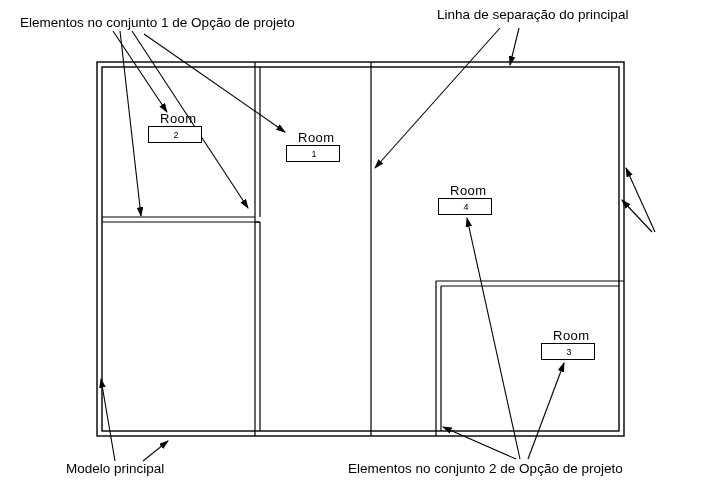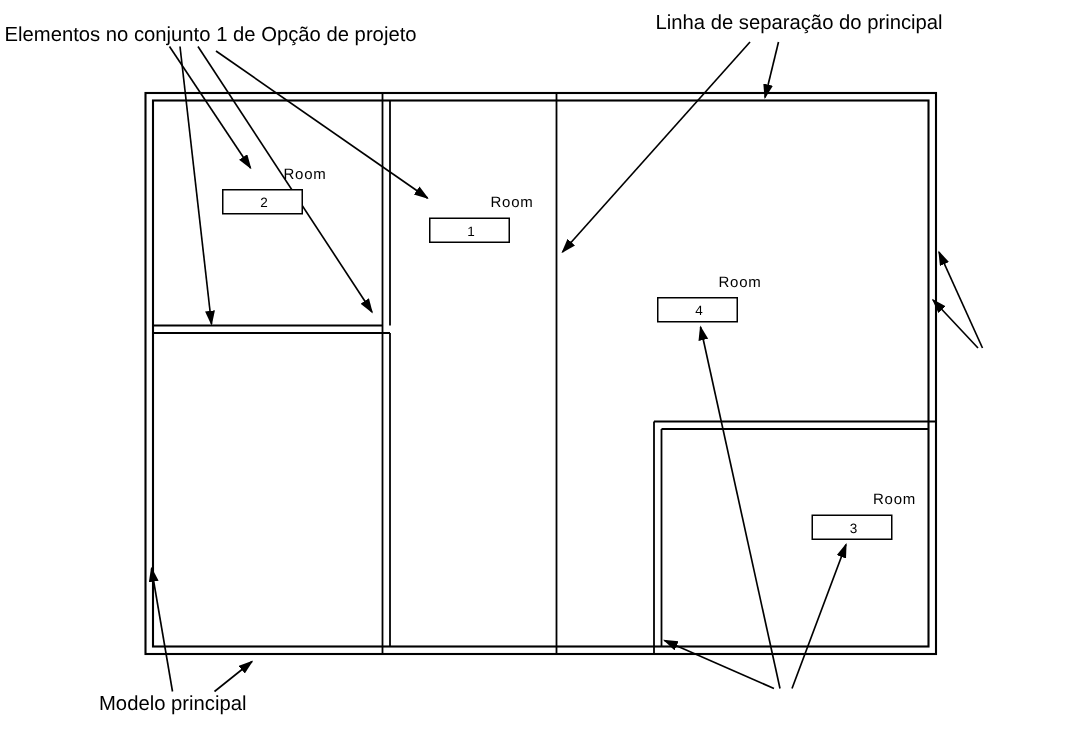--- a/index.html
+++ b/index.html
@@ -121,7 +121,7 @@
     </g>
   </svg>
 
-  <div class="annot" style="left:3px; top:15px;">Elementos no conjunto 1 de Opção de projeto</div>
+  <div class="annot" style="left:20px; top:15px;">Elementos no conjunto 1 de Opção de projeto</div>
 
   <div class="annot" style="left:437px; top:7px;">Linha de separação do principal</div>
 

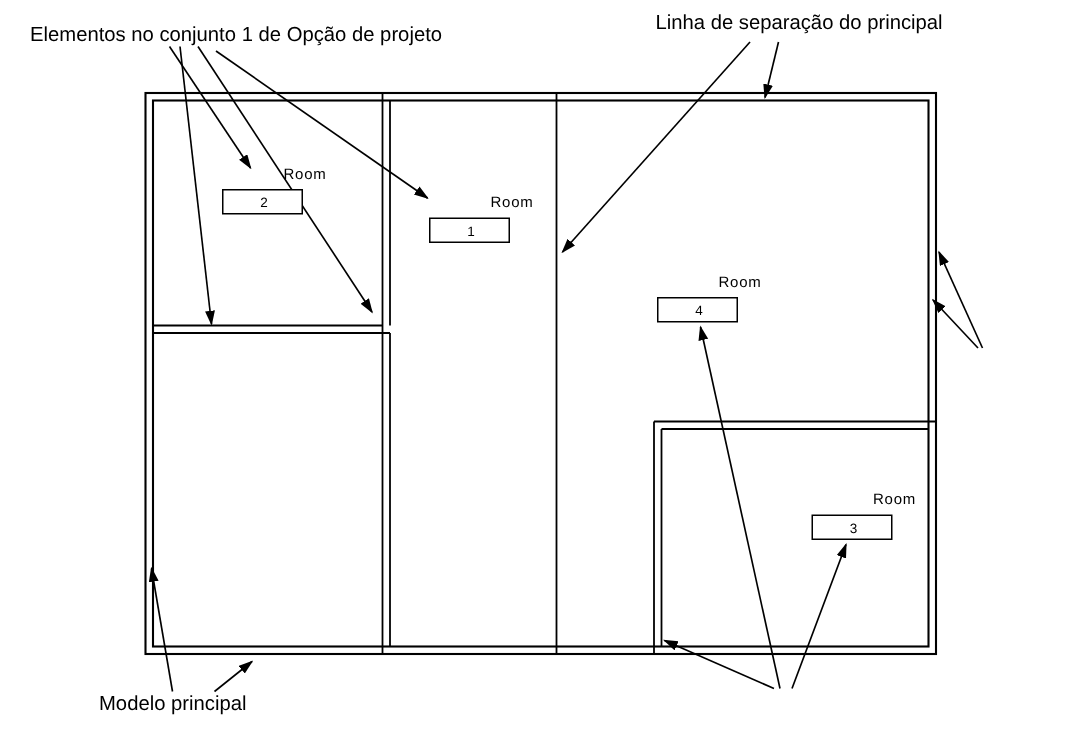--- a/index.html
+++ b/index.html
@@ -39,11 +39,10 @@
   }
   .room-label {
     position: absolute;
-    font-size: 10px;
+    font-size: 13px;
     color: #000000;
     letter-spacing: 0.5px;
     white-space: pre;
-    margin-left: 29px;
   }
   .room-num {
     position: absolute;

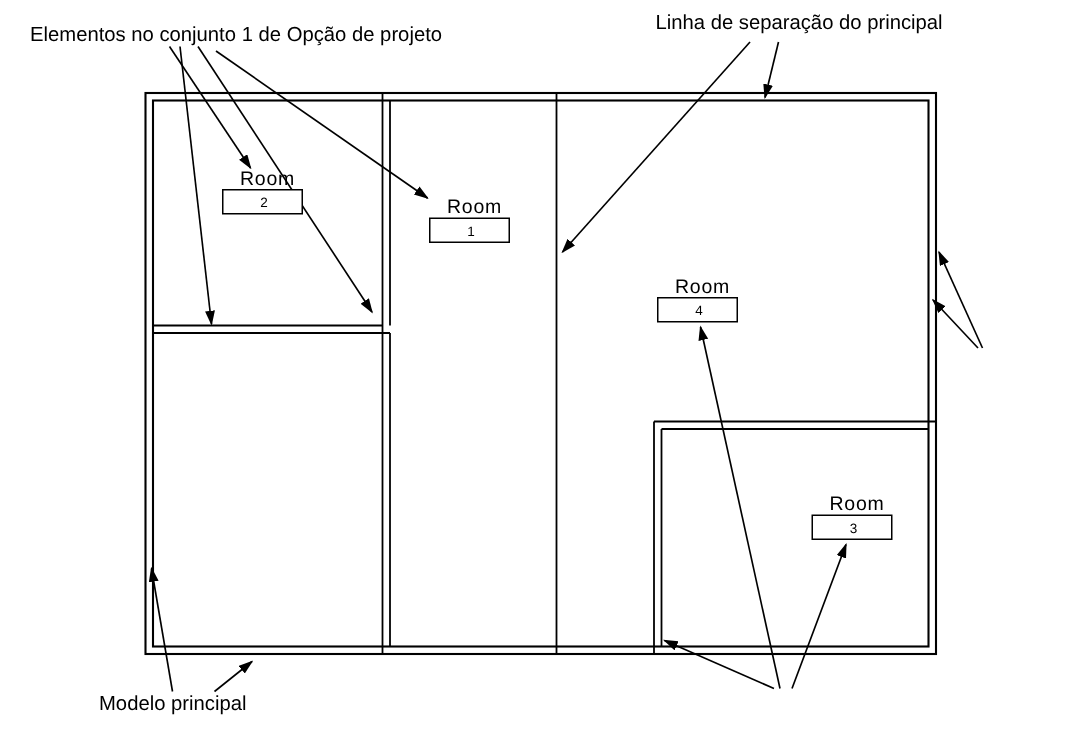--- a/index.html
+++ b/index.html
@@ -127,6 +127,7 @@
 
   <div class="annot" style="left:66px; top:461px;">Modelo principal</div>
 
+  <div class="annot" style="left:348px; top:461px;">Elementos no conjunto 2 de Opção de projeto</div>
 
   <div class="room-label" style="left:160px; top:111px;">Room</div>
   <div class="room-box" style="left:148px; top:126px;">

